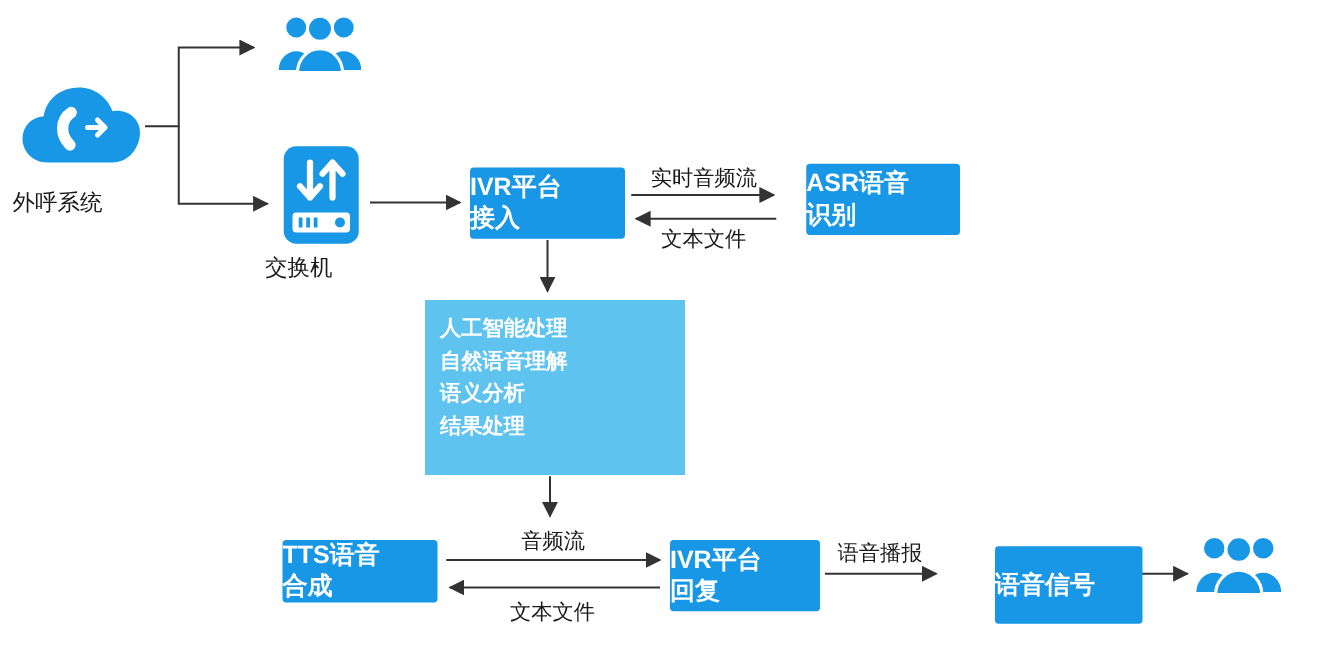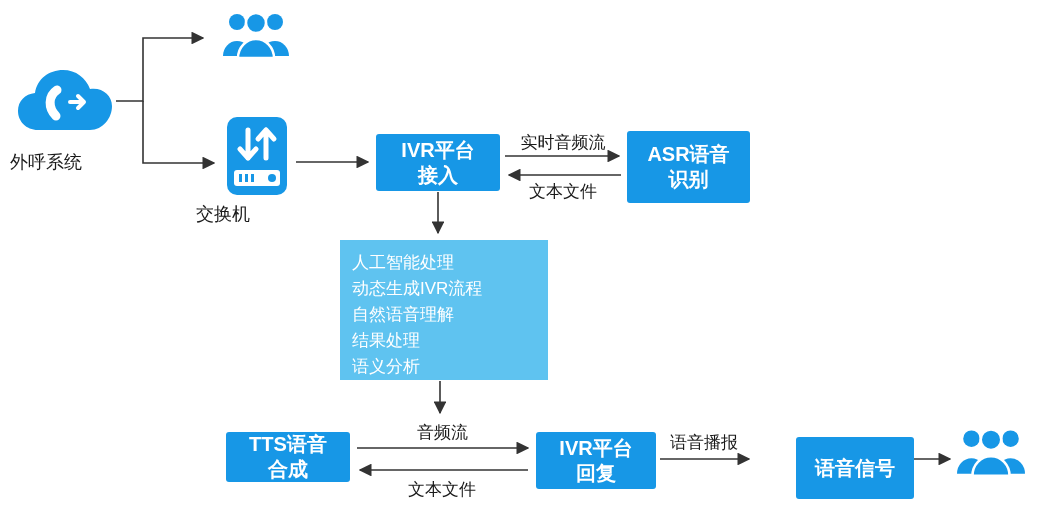--- a/index.html
+++ b/index.html
@@ -10,7 +10,7 @@
   .box {
     position:absolute; background:var(--primary-blue,#1797e6); color:var(--box-text,#ffffff);
     font-weight:bold; font-size:20px; line-height:1.25; border-radius:3px;
-    display:flex; flex-direction:column; align-items:center; justify-content:center; text-align:center;
+    display:flex; flex-direction:column; align-items:flex-start; justify-content:center; text-align:center;
   }
   .procbox {
     position:absolute; background:var(--light-blue,#5fc3f0); color:var(--box-text,#ffffff);

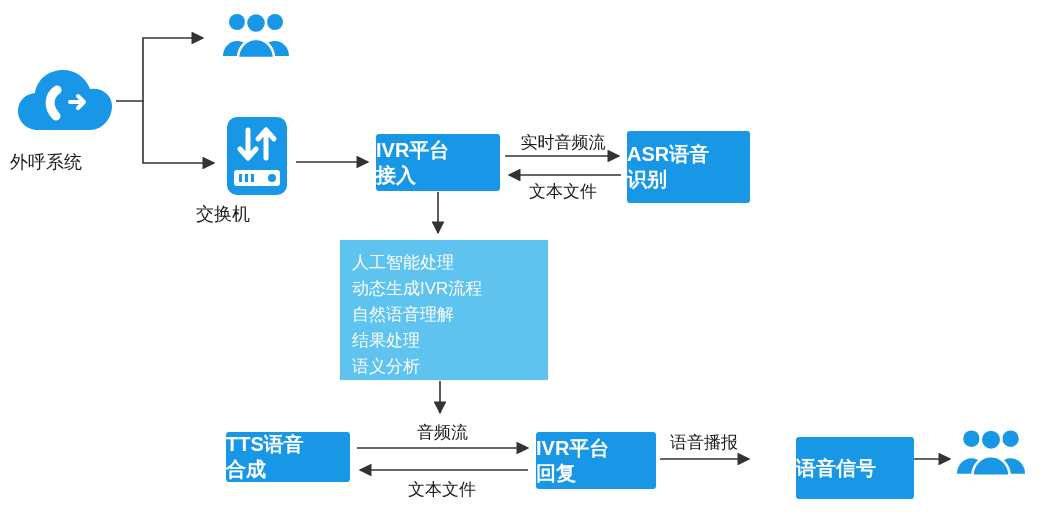--- a/index.html
+++ b/index.html
@@ -93,7 +93,7 @@
   <div class="elabel" style="left:502px; top:131px; width:122px">实时音频流</div>
   <div class="elabel" style="left:510px; top:180px; width:106px">文本文件</div>
 
-  <div class="box" style="left:627px; top:131px; width:123px; height:72px">
+  <div class="box" style="left:645px; top:131px; width:123px; height:57px">
     <span>ASR语音</span>
     <span>识别</span>
   </div>

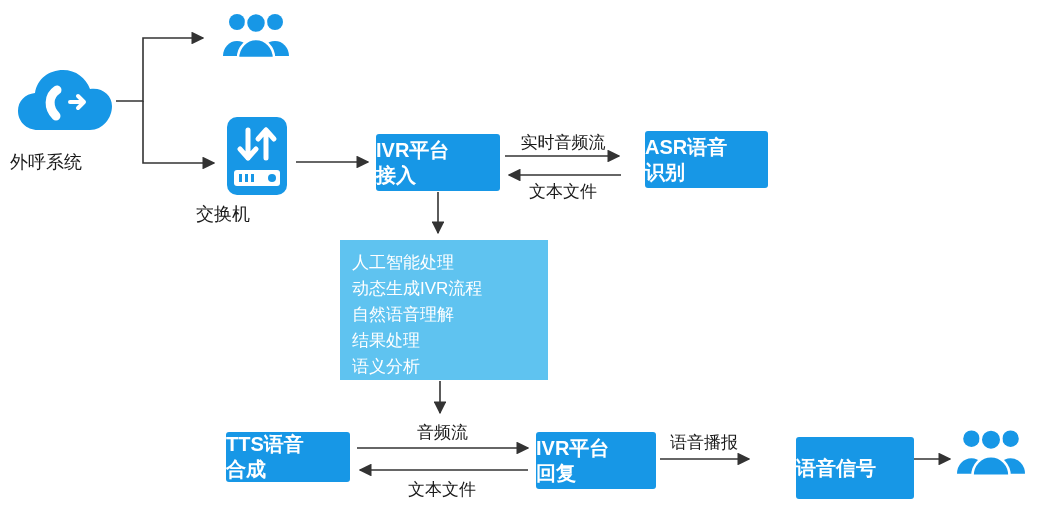--- a/index.html
+++ b/index.html
@@ -83,7 +83,7 @@
       <circle class="blue-fill" cx="48" cy="64" r="4"></circle>
     </svg>
   </div>
-  <div class="nlabel" style="left:196px; top:202px; width:90px">交换机</div>
+  <div class="nlabel" style="left:212px; top:202px; width:90px">交换机</div>
 
   <div class="box" style="left:376px; top:134px; width:124px; height:57px">
     <span>IVR平台</span>

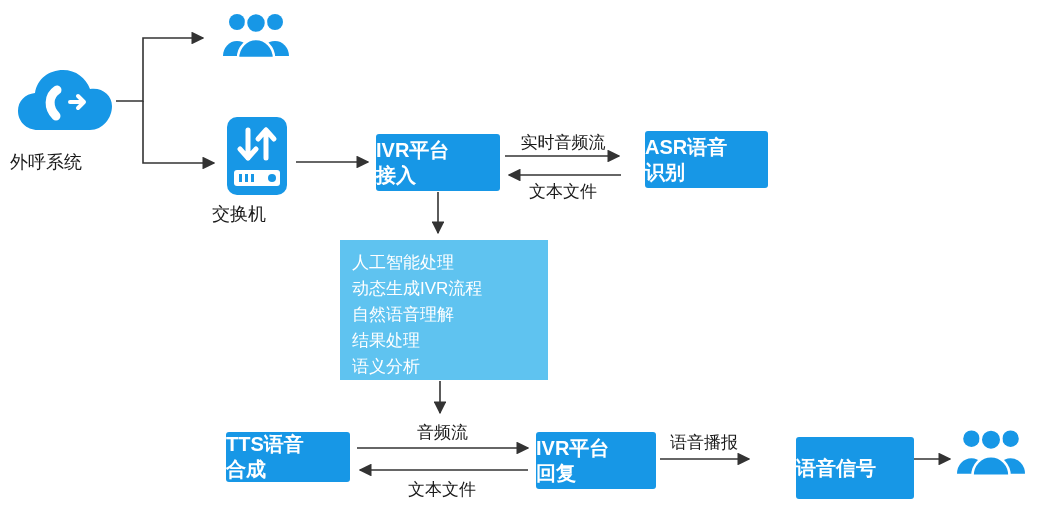--- a/index.html
+++ b/index.html
@@ -14,7 +14,7 @@
   }
   .procbox {
     position:absolute; background:var(--light-blue,#5fc3f0); color:var(--box-text,#ffffff);
-    font-weight:normal; font-size:17px; padding:10px 18px 0 12px;
+    font-weight:bold; font-size:17px; padding:10px 18px 0 12px;
   }
   .procbox .pline { line-height:26px; white-space:nowrap; }
   .elabel { position:absolute; color:var(--label-text,#1a1a1a); font-size:17px; text-align:center; white-space:nowrap; }

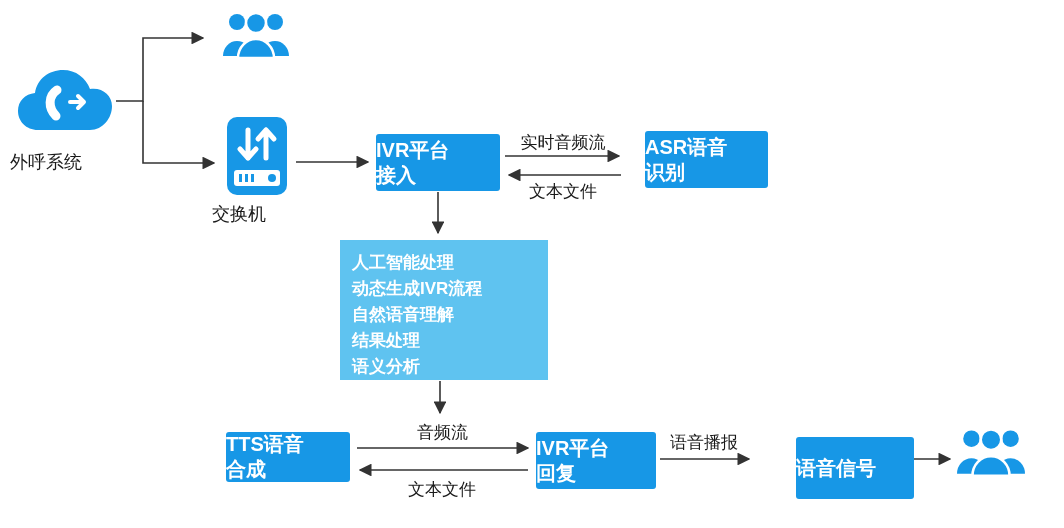--- a/index.html
+++ b/index.html
@@ -100,7 +100,6 @@
 
   <div class="procbox" style="left:340px; top:240px; width:208px; height:140px">
     <div class="pline">人工智能处理</div>
-    <div class="pline">动态生成IVR流程</div>
     <div class="pline">自然语音理解</div>
     <div class="pline">结果处理</div>
     <div class="pline">语义分析</div>

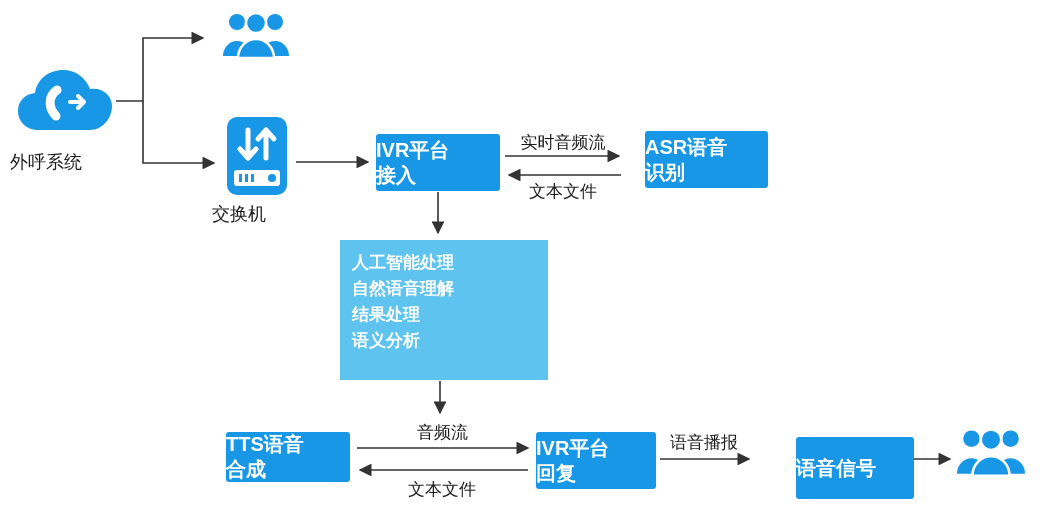--- a/index.html
+++ b/index.html
@@ -101,8 +101,8 @@
   <div class="procbox" style="left:340px; top:240px; width:208px; height:140px">
     <div class="pline">人工智能处理</div>
     <div class="pline">自然语音理解</div>
+    <div class="pline">语义分析</div>
     <div class="pline">结果处理</div>
-    <div class="pline">语义分析</div>
   </div>
 
   <div class="box" style="left:226px; top:432px; width:124px; height:50px">

